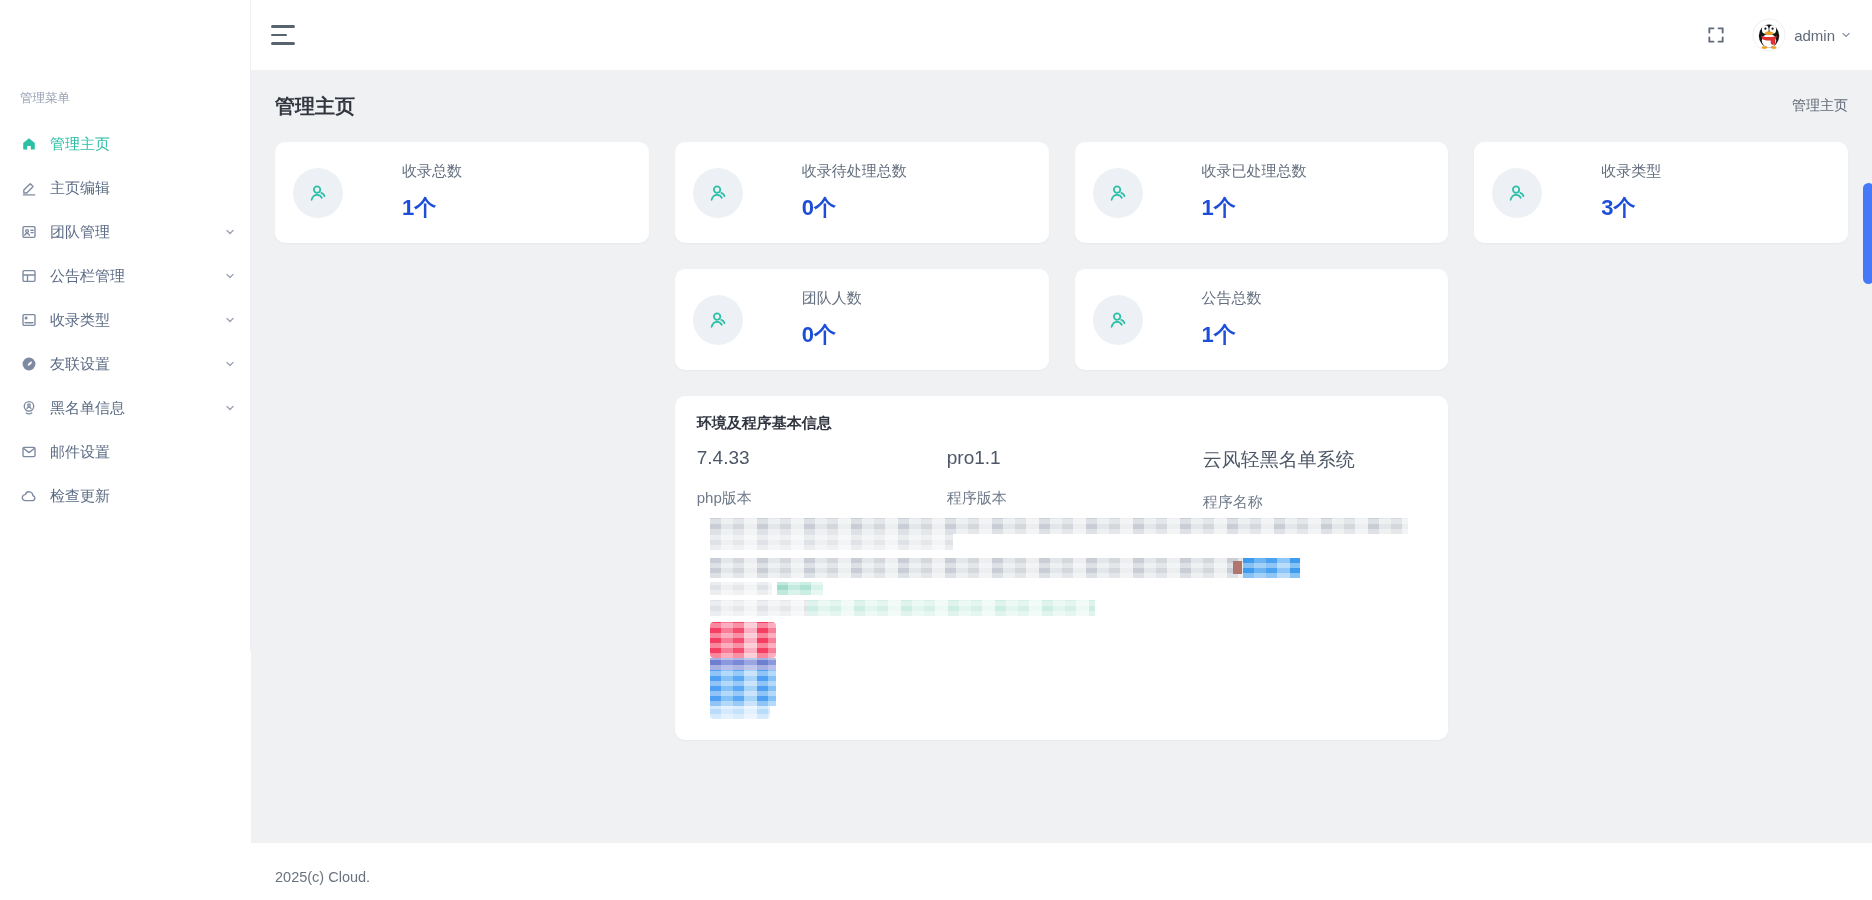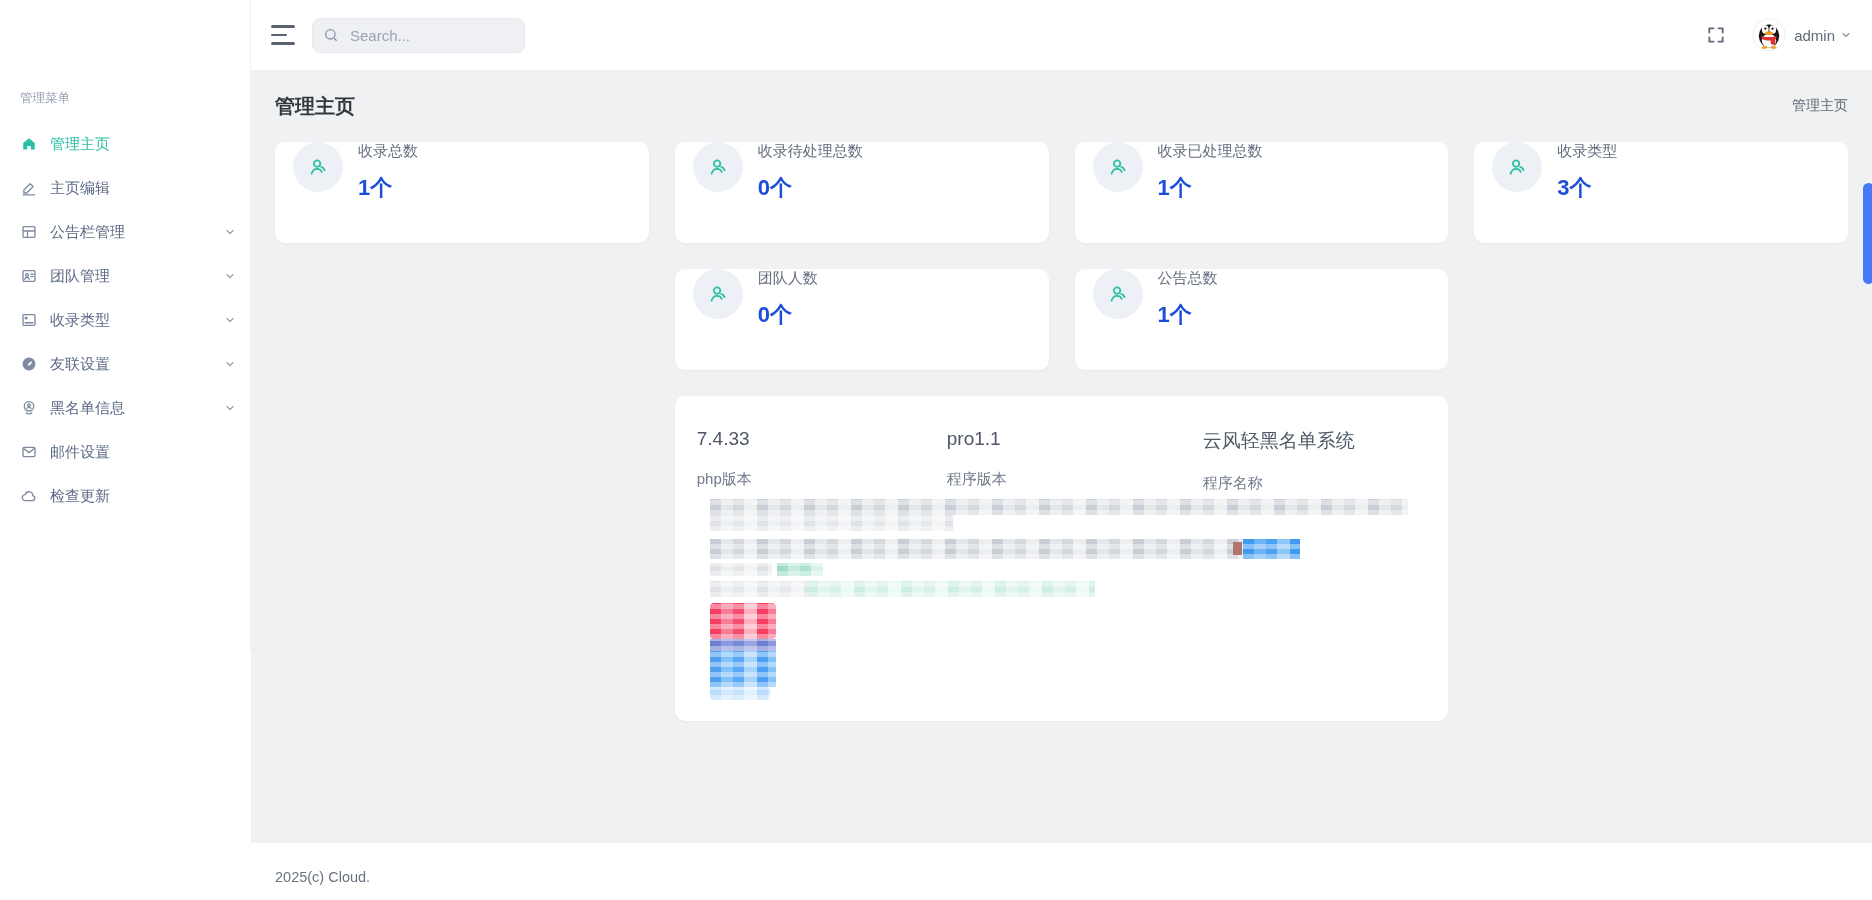--- a/index.html
+++ b/index.html
@@ -226,13 +226,6 @@
         <i></i>
         <i></i>
       </div>
-    <div class="searchbox">
-      <svg viewBox="0 0 24 24" fill="none" stroke="currentColor" stroke-width="2">
-          <circle cx="11" cy="11" r="7"></circle>
-          <path d="m16.5 16.5 4 4"></path>
-        </svg>
-      <input type="text" placeholder="Search..." style="">
-    </div>
     <div class="header-spacer"></div>
     <div class="fs-btn">
       <svg viewBox="0 0 24 24" fill="none" stroke="currentColor" stroke-width="2.2" stroke-linecap="round">

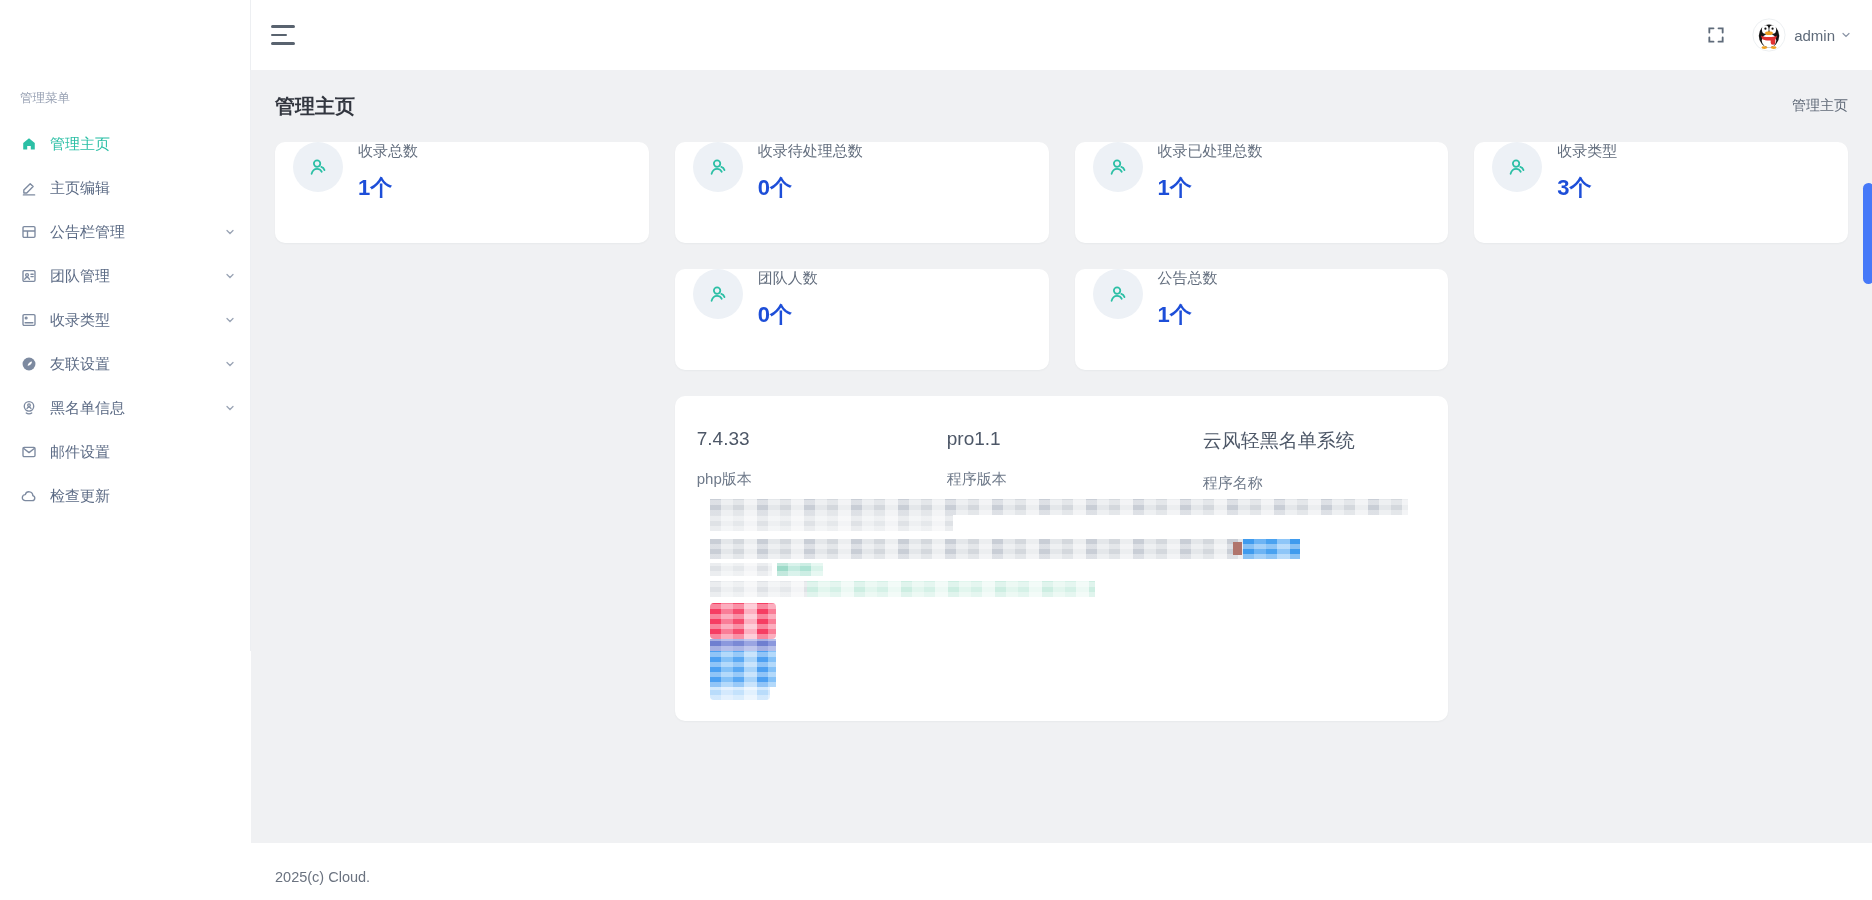--- a/index.html
+++ b/index.html
@@ -53,8 +53,8 @@
   .breadcrumb{font-size:14px;color:#5f6977;cursor:pointer;}
 
   .stats{display:grid;grid-template-columns:repeat(4,1fr);gap:26px;margin-top:22px;}
-  .stat-card{height:101px;background:#fff;border-radius:10px;display:flex;
-             padding:0 18px;box-shadow:0 1px 2px rgba(30,40,60,.04);}
+  .stat-card{height:101px;background:#fff;border-radius:10px;display:flex;align-items:center;
+             padding:0 18px;box-shadow:0 1px 2px rgba(30,40,60,.04);gap:44px;}
   .stat-ic{width:50px;height:50px;border-radius:50%;background:#edf1f6;display:flex;
            align-items:center;justify-content:center;color:#2bbfa5;flex:none;}
   .stat-ic svg{width:22px;height:22px;}

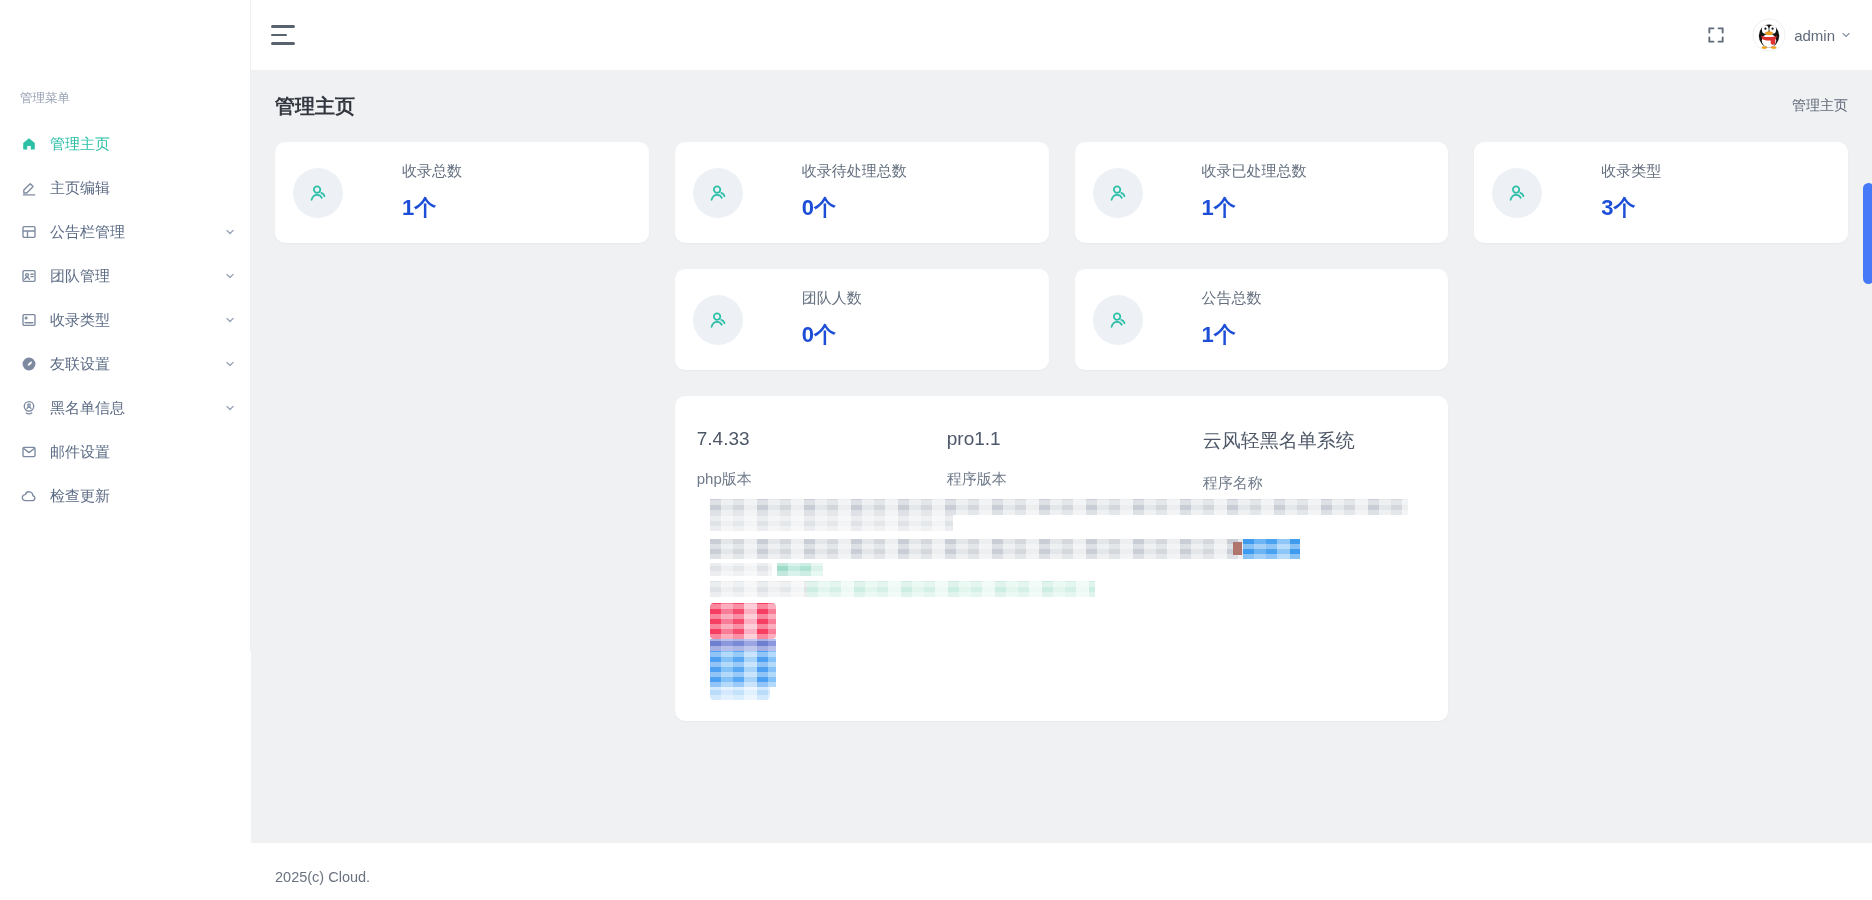--- a/index.html
+++ b/index.html
@@ -125,20 +125,6 @@
   </div>
         <div class="menu-item">
     <span class="mi-icon">
-            <svg viewBox="0 0 24 24" fill="none" stroke="currentColor" stroke-width="1.8" stroke-linejoin="round">
-              <rect x="4" y="4.8" width="16" height="14.4" rx="1.5"></rect>
-              <path d="M4 10.6h16M10 10.6V19.2"></path>
-            </svg>
-          </span>
-    <span class="mi-label">公告栏管理</span>
-    <span class="mi-chevron">
-      <svg viewBox="0 0 24 24" fill="none" stroke="currentColor" stroke-width="2.6" stroke-linecap="round">
-              <path d="m6 9 6 6 6-6"></path>
-            </svg>
-    </span>
-  </div>
-        <div class="menu-item">
-    <span class="mi-icon">
             <svg viewBox="0 0 24 24" fill="none" stroke="currentColor" stroke-width="1.8" stroke-linecap="round" stroke-linejoin="round">
               <rect x="4" y="4.8" width="16" height="14.4" rx="1.5"></rect>
               <circle cx="9.4" cy="10.8" r="1.9"></circle>
@@ -147,6 +133,20 @@
             </svg>
           </span>
     <span class="mi-label">团队管理</span>
+    <span class="mi-chevron">
+      <svg viewBox="0 0 24 24" fill="none" stroke="currentColor" stroke-width="2.6" stroke-linecap="round">
+              <path d="m6 9 6 6 6-6"></path>
+            </svg>
+    </span>
+  </div>
+        <div class="menu-item">
+    <span class="mi-icon">
+            <svg viewBox="0 0 24 24" fill="none" stroke="currentColor" stroke-width="1.8" stroke-linejoin="round">
+              <rect x="4" y="4.8" width="16" height="14.4" rx="1.5"></rect>
+              <path d="M4 10.6h16M10 10.6V19.2"></path>
+            </svg>
+          </span>
+    <span class="mi-label">公告栏管理</span>
     <span class="mi-chevron">
       <svg viewBox="0 0 24 24" fill="none" stroke="currentColor" stroke-width="2.6" stroke-linecap="round">
               <path d="m6 9 6 6 6-6"></path>

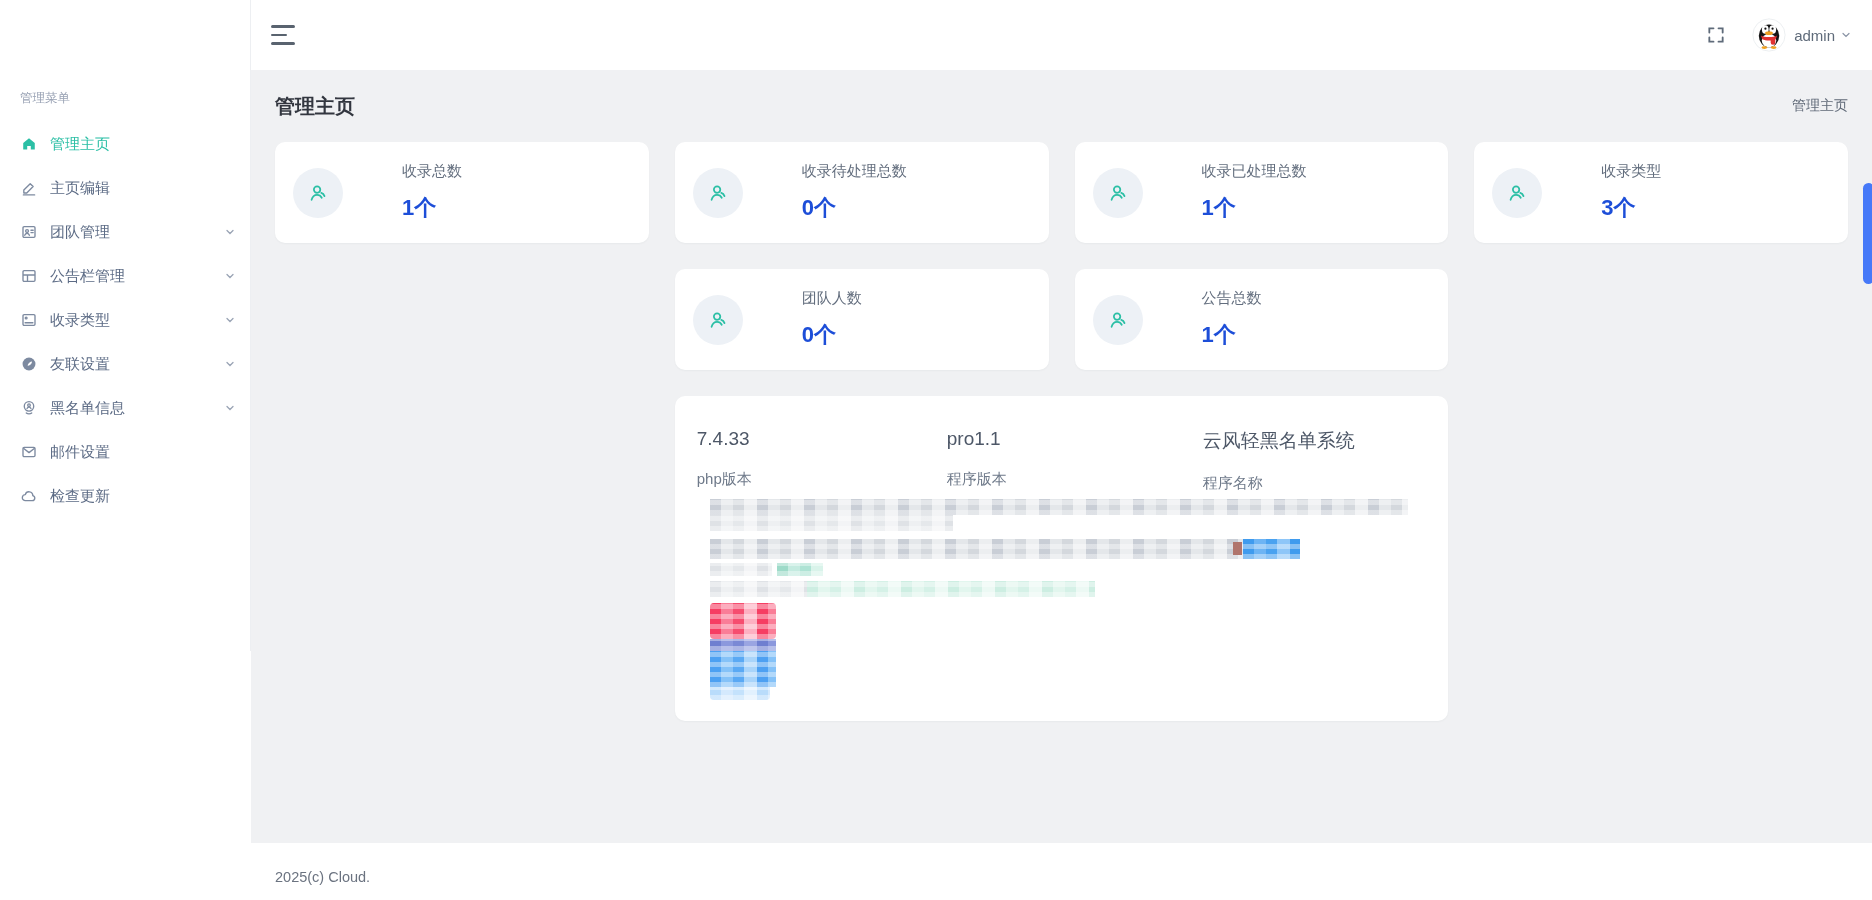--- a/index.html
+++ b/index.html
@@ -348,6 +348,7 @@
 
     <div class="bottom">
       <div class="info-card">
+        <div class="info-title">环境及程序基本信息</div>
         <div class="info-fields">
             <div class="info-field">
     <div class="field-value">7.4.33</div>

